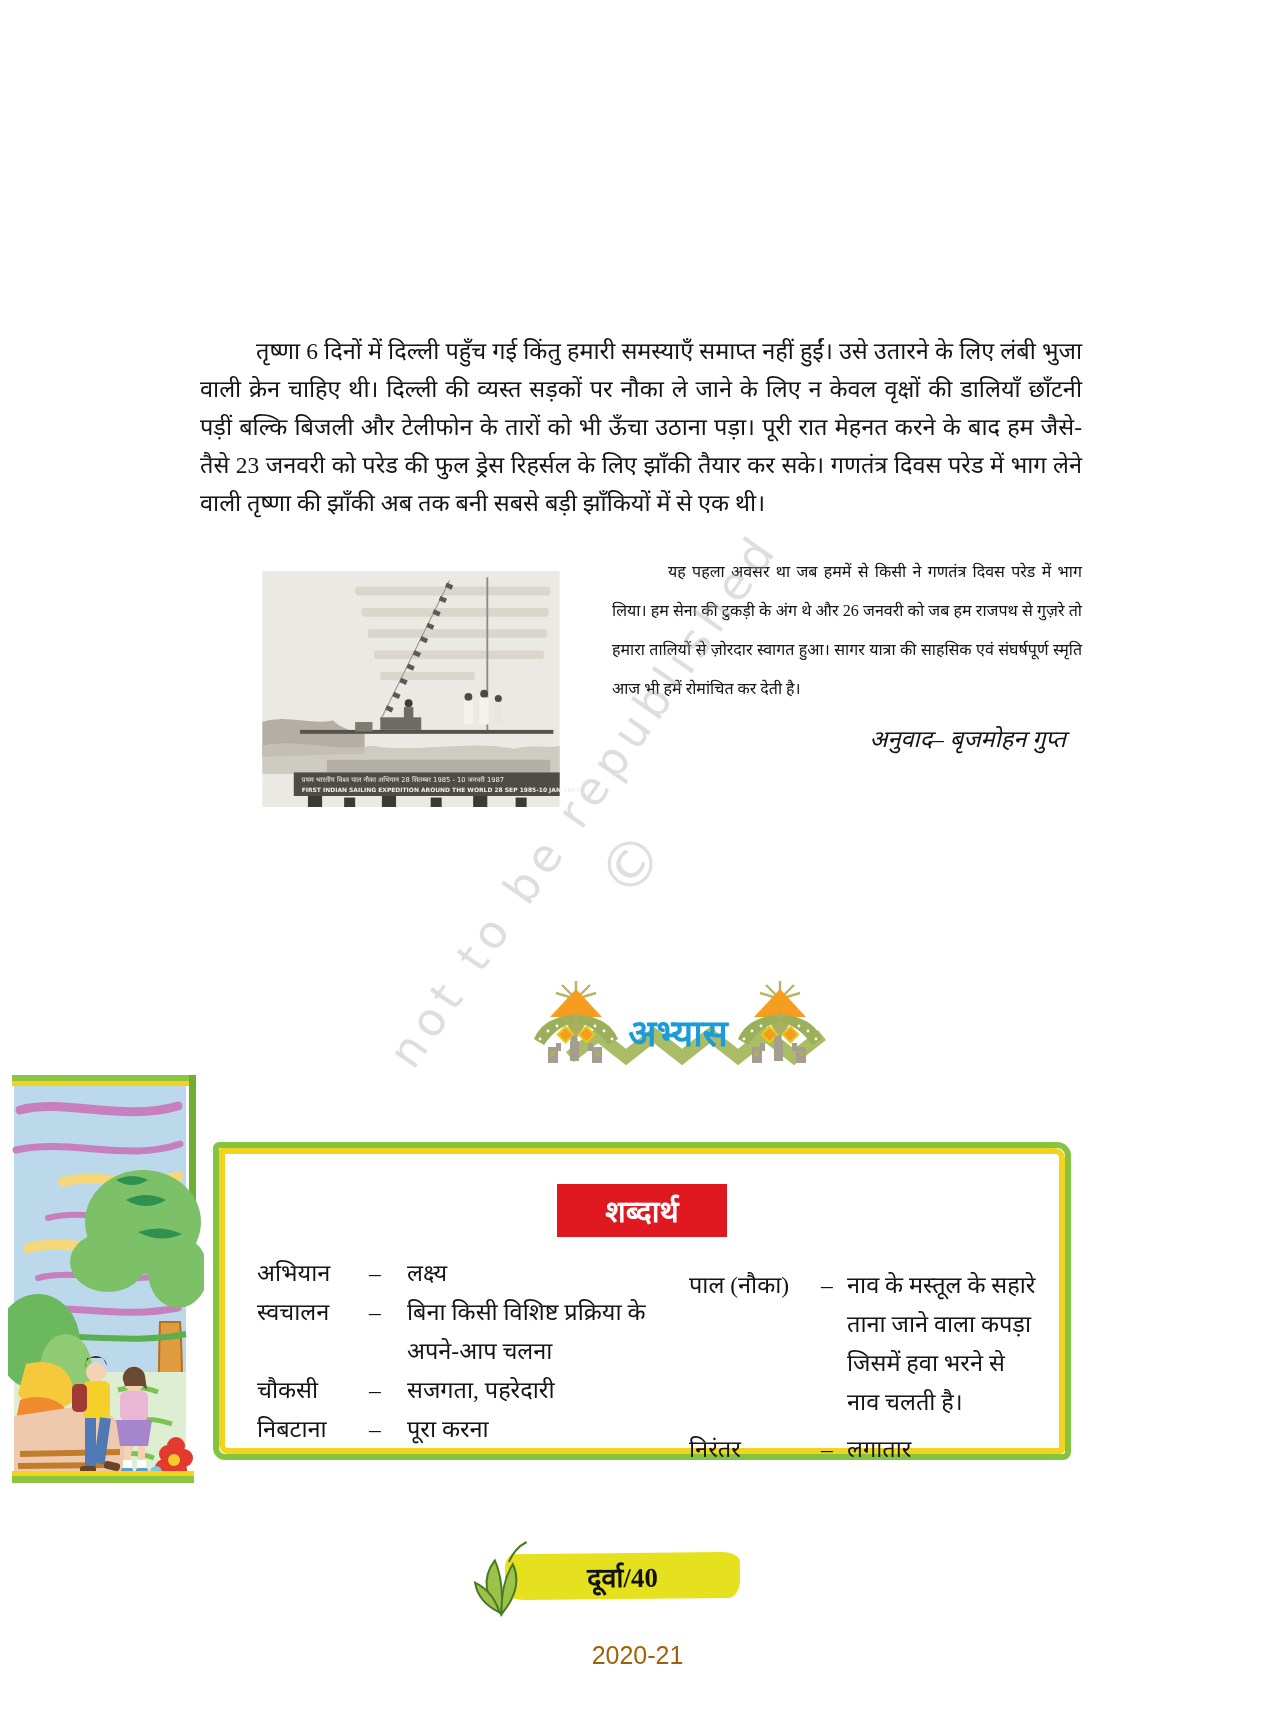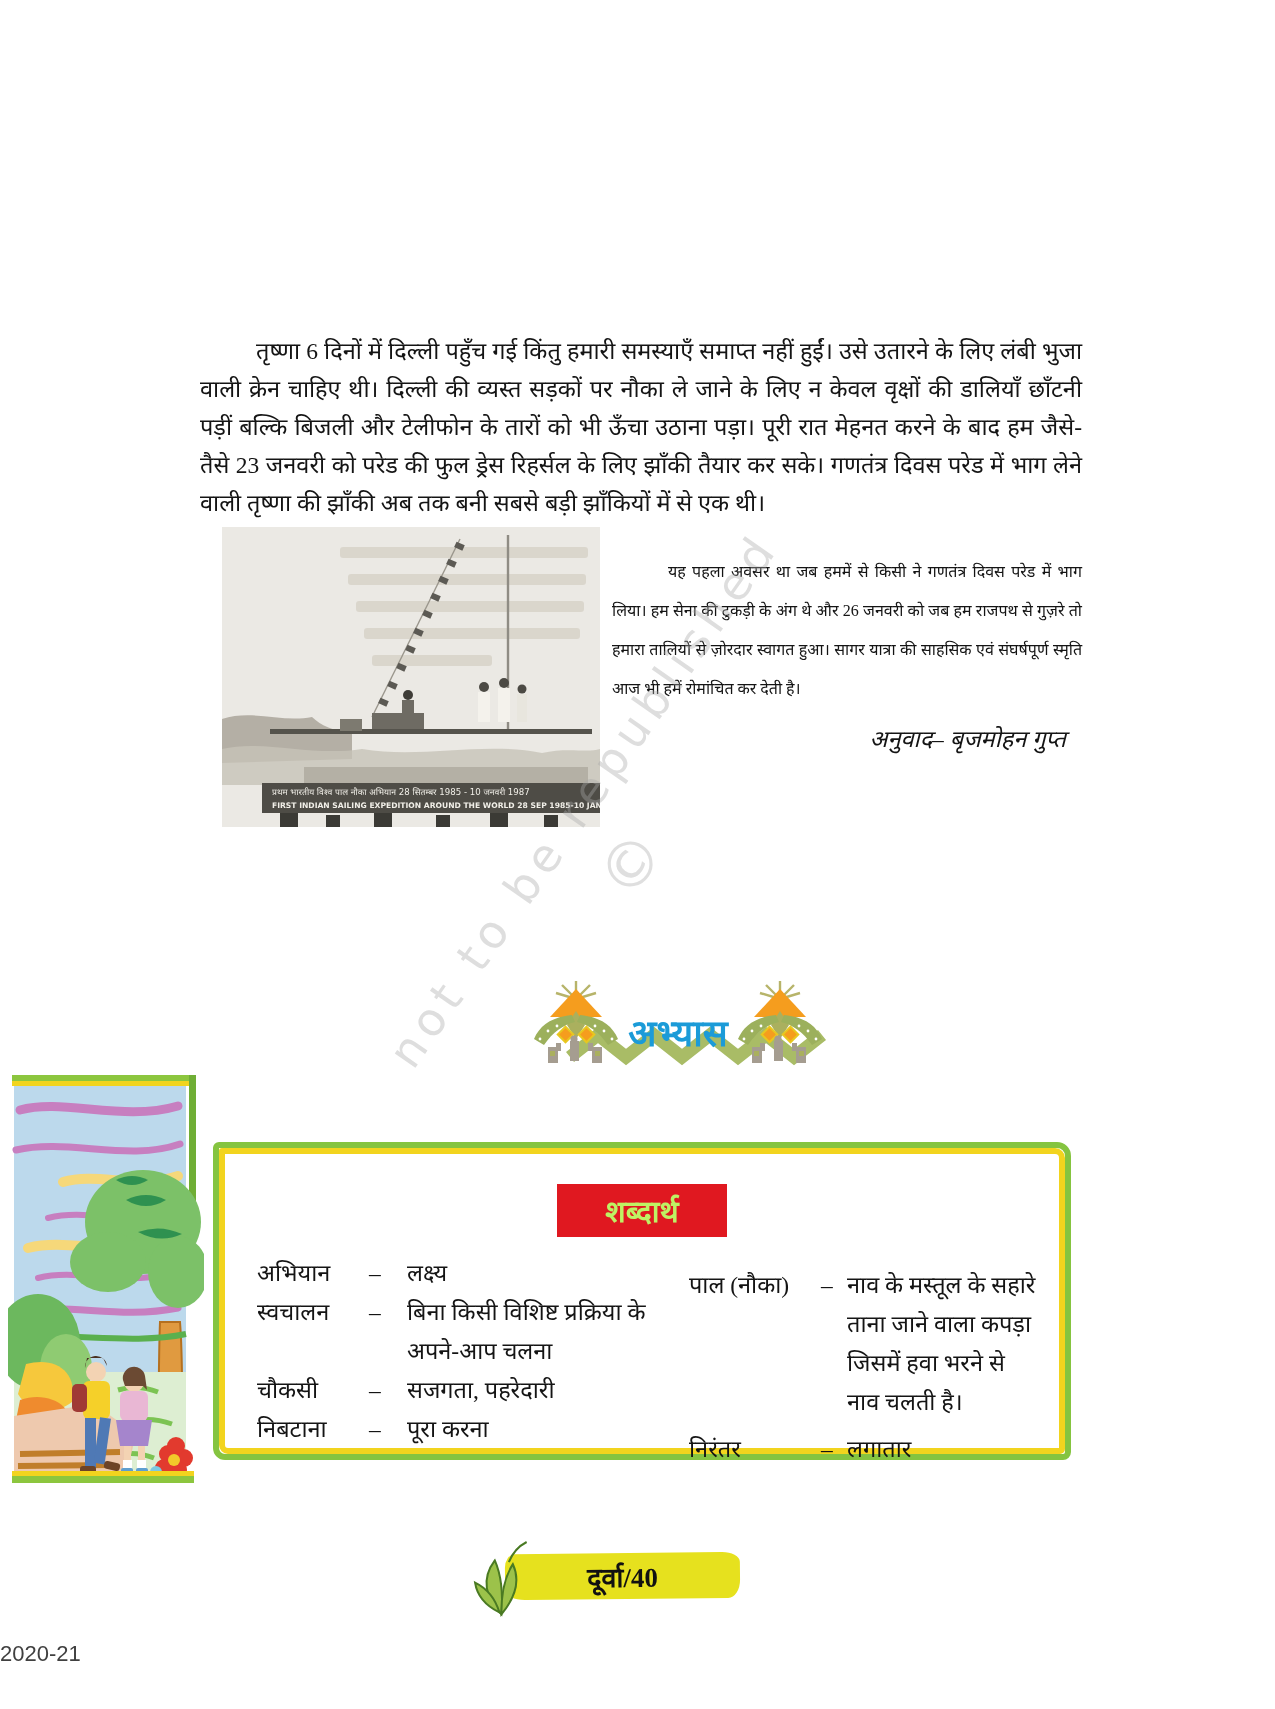--- a/index.html
+++ b/index.html
@@ -18,7 +18,7 @@
   #para2 { left:200px; top:308px; width:882px; }
 
   
-  .photo { position:absolute; left:222px; top:527px; width:378px; height:300px; }
+  .photo { position:absolute; left:222px; top:571px; width:378px; height:236px; }
   .photo svg { display:block; width:100%; height:100%; }
 
   

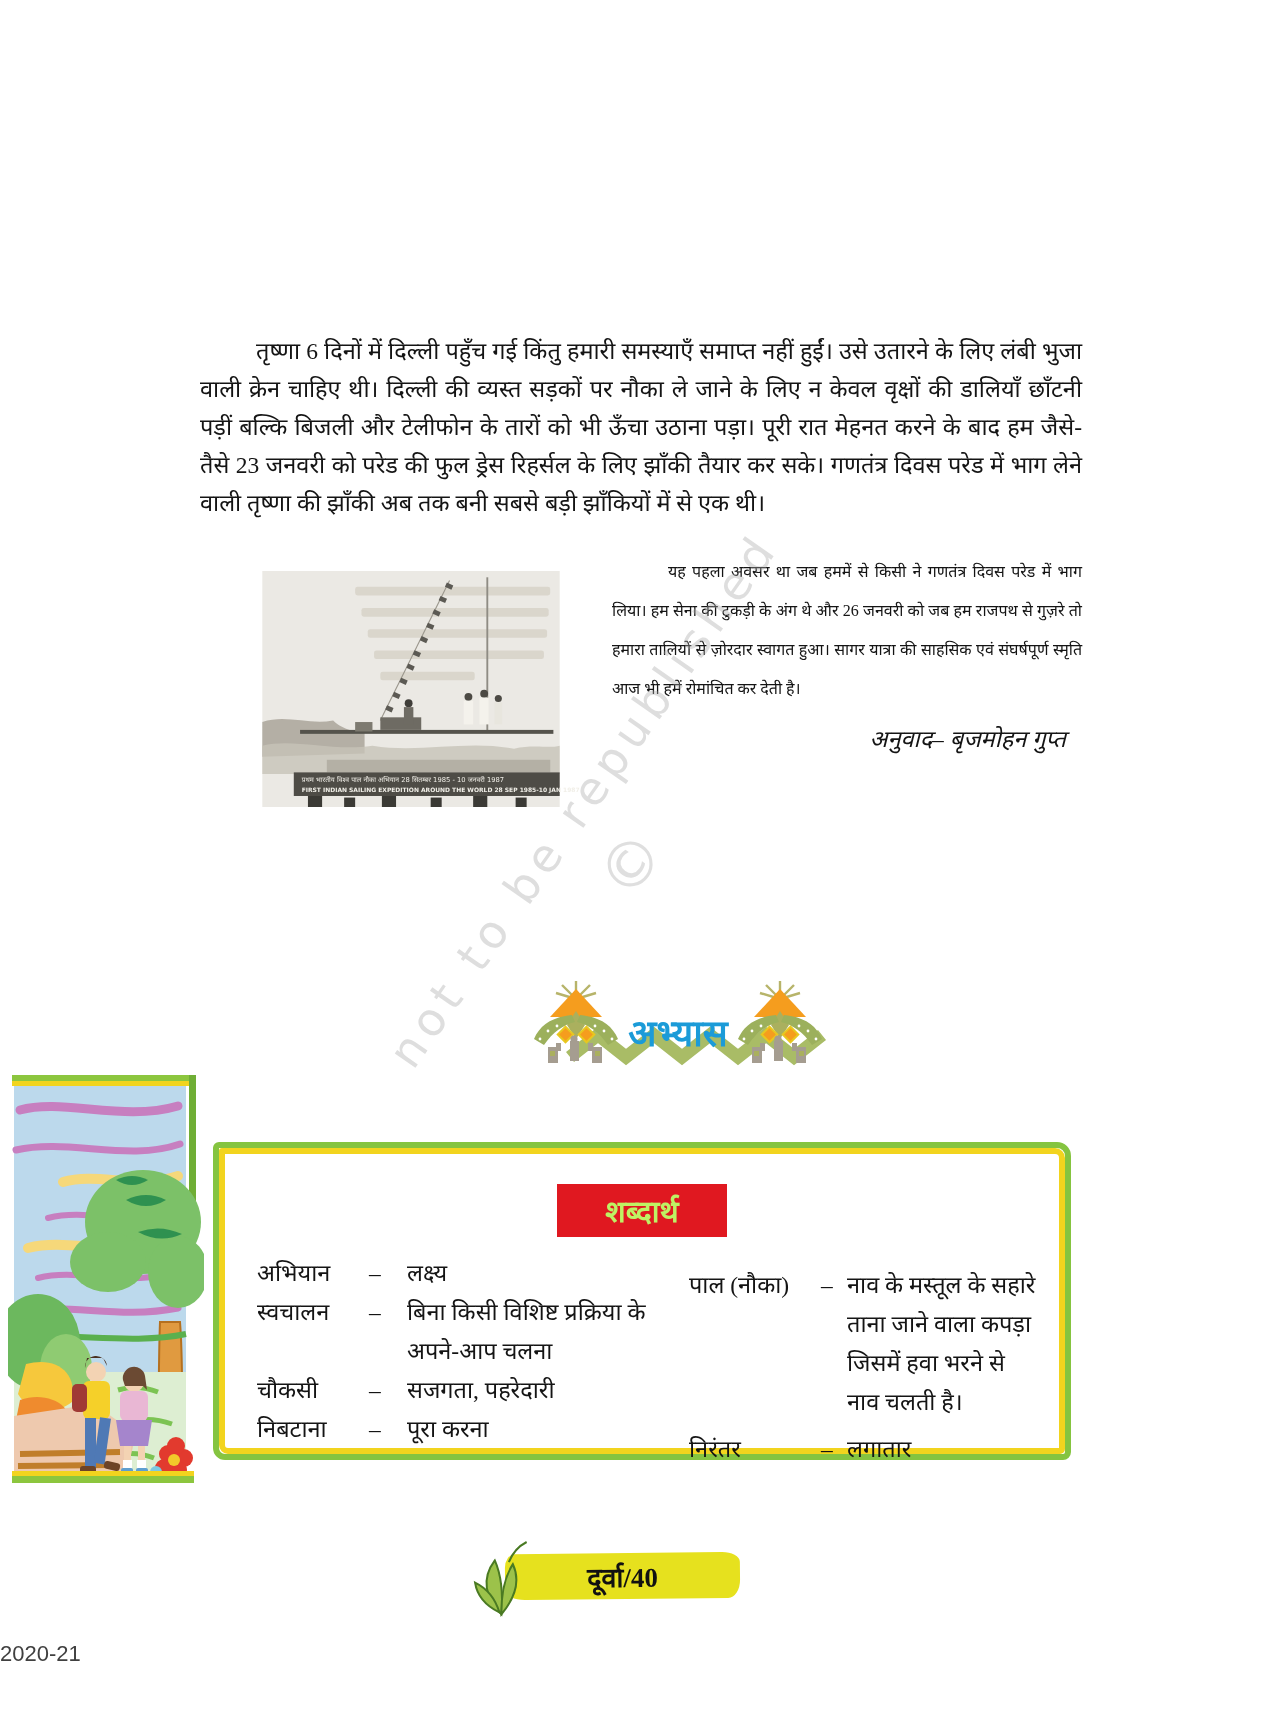--- a/index.html
+++ b/index.html
@@ -64,7 +64,7 @@
   }
   .glossary-title {
     position:absolute; left:50%; transform:translateX(-50%); top:30px;
-    width:170px; height:53px; background:#e01820; color:#bef264;
+    width:170px; height:53px; background:#e01820; color:#ffffff;
     font-weight:bold; font-size:30px; display:flex; align-items:center; justify-content:center;
   }
   .glossary-cols { position:absolute; left:32px; top:100px; right:20px; display:flex; }

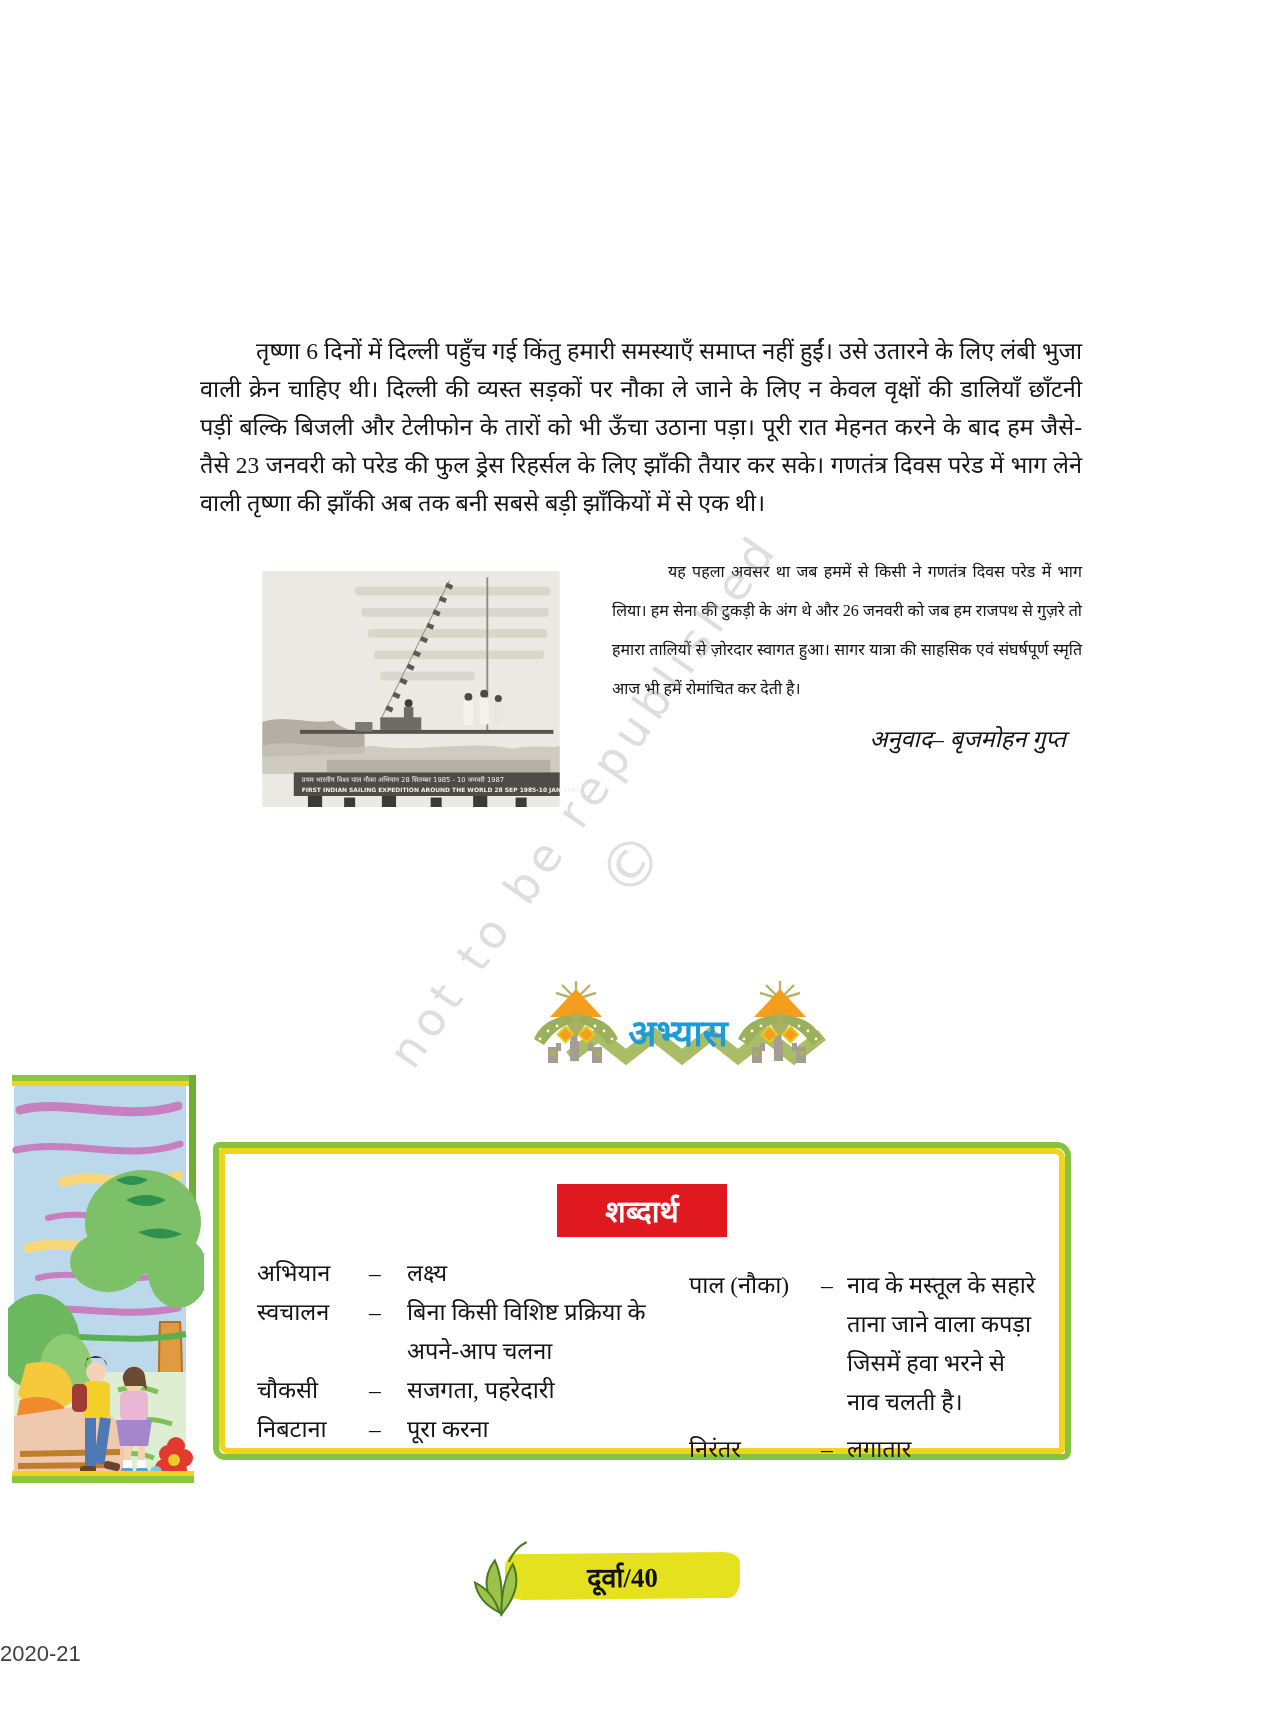--- a/index.html
+++ b/index.html
@@ -91,8 +91,8 @@
   .footer-band .label { font-weight:bold; font-size:27px; color:#111111; }
   .footer-plant { position:absolute; left:-40px; top:-16px; width:74px; height:80px; }
   .year-line {
-    position:absolute; left:0; right:0; top:1641px; 
-    font-family:"Liberation Sans","DejaVu Sans",sans-serif; font-size:22px; color:#404040;
+    position:absolute; left:0; right:0; top:1641px; text-align:center;
+    font-family:"Liberation Sans","DejaVu Sans",sans-serif; font-size:25px; color:#a16207;
   }
 </style>
 </head>

